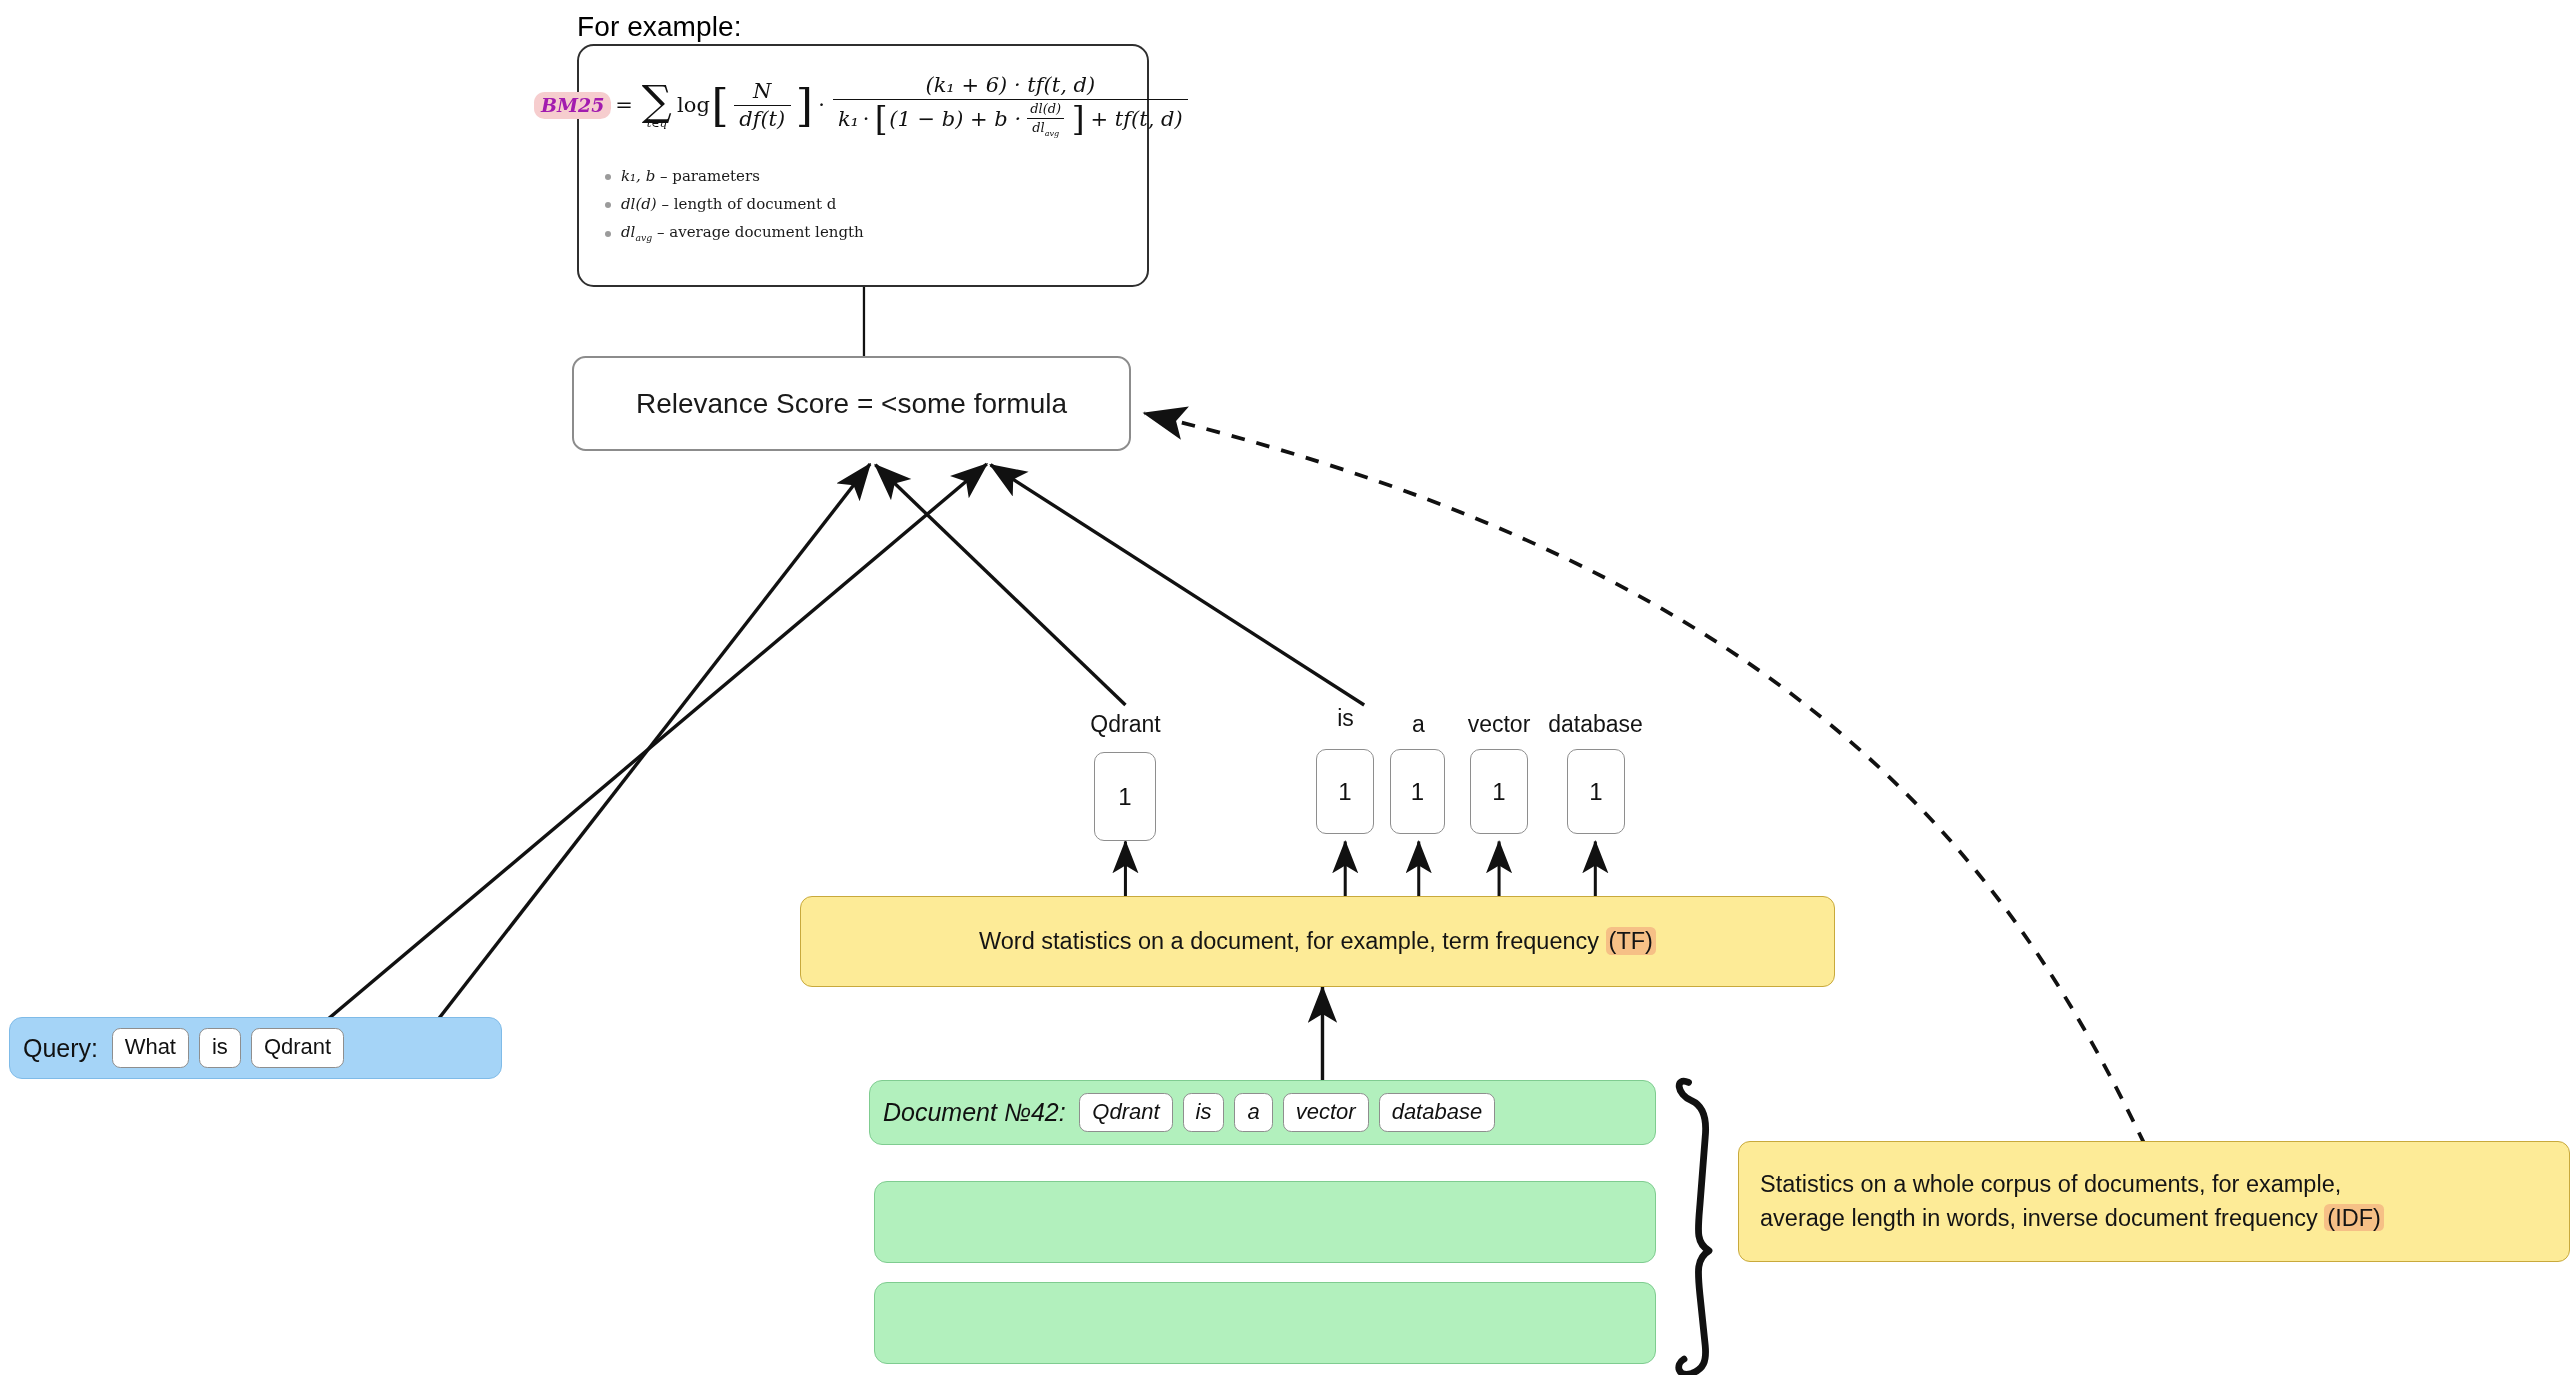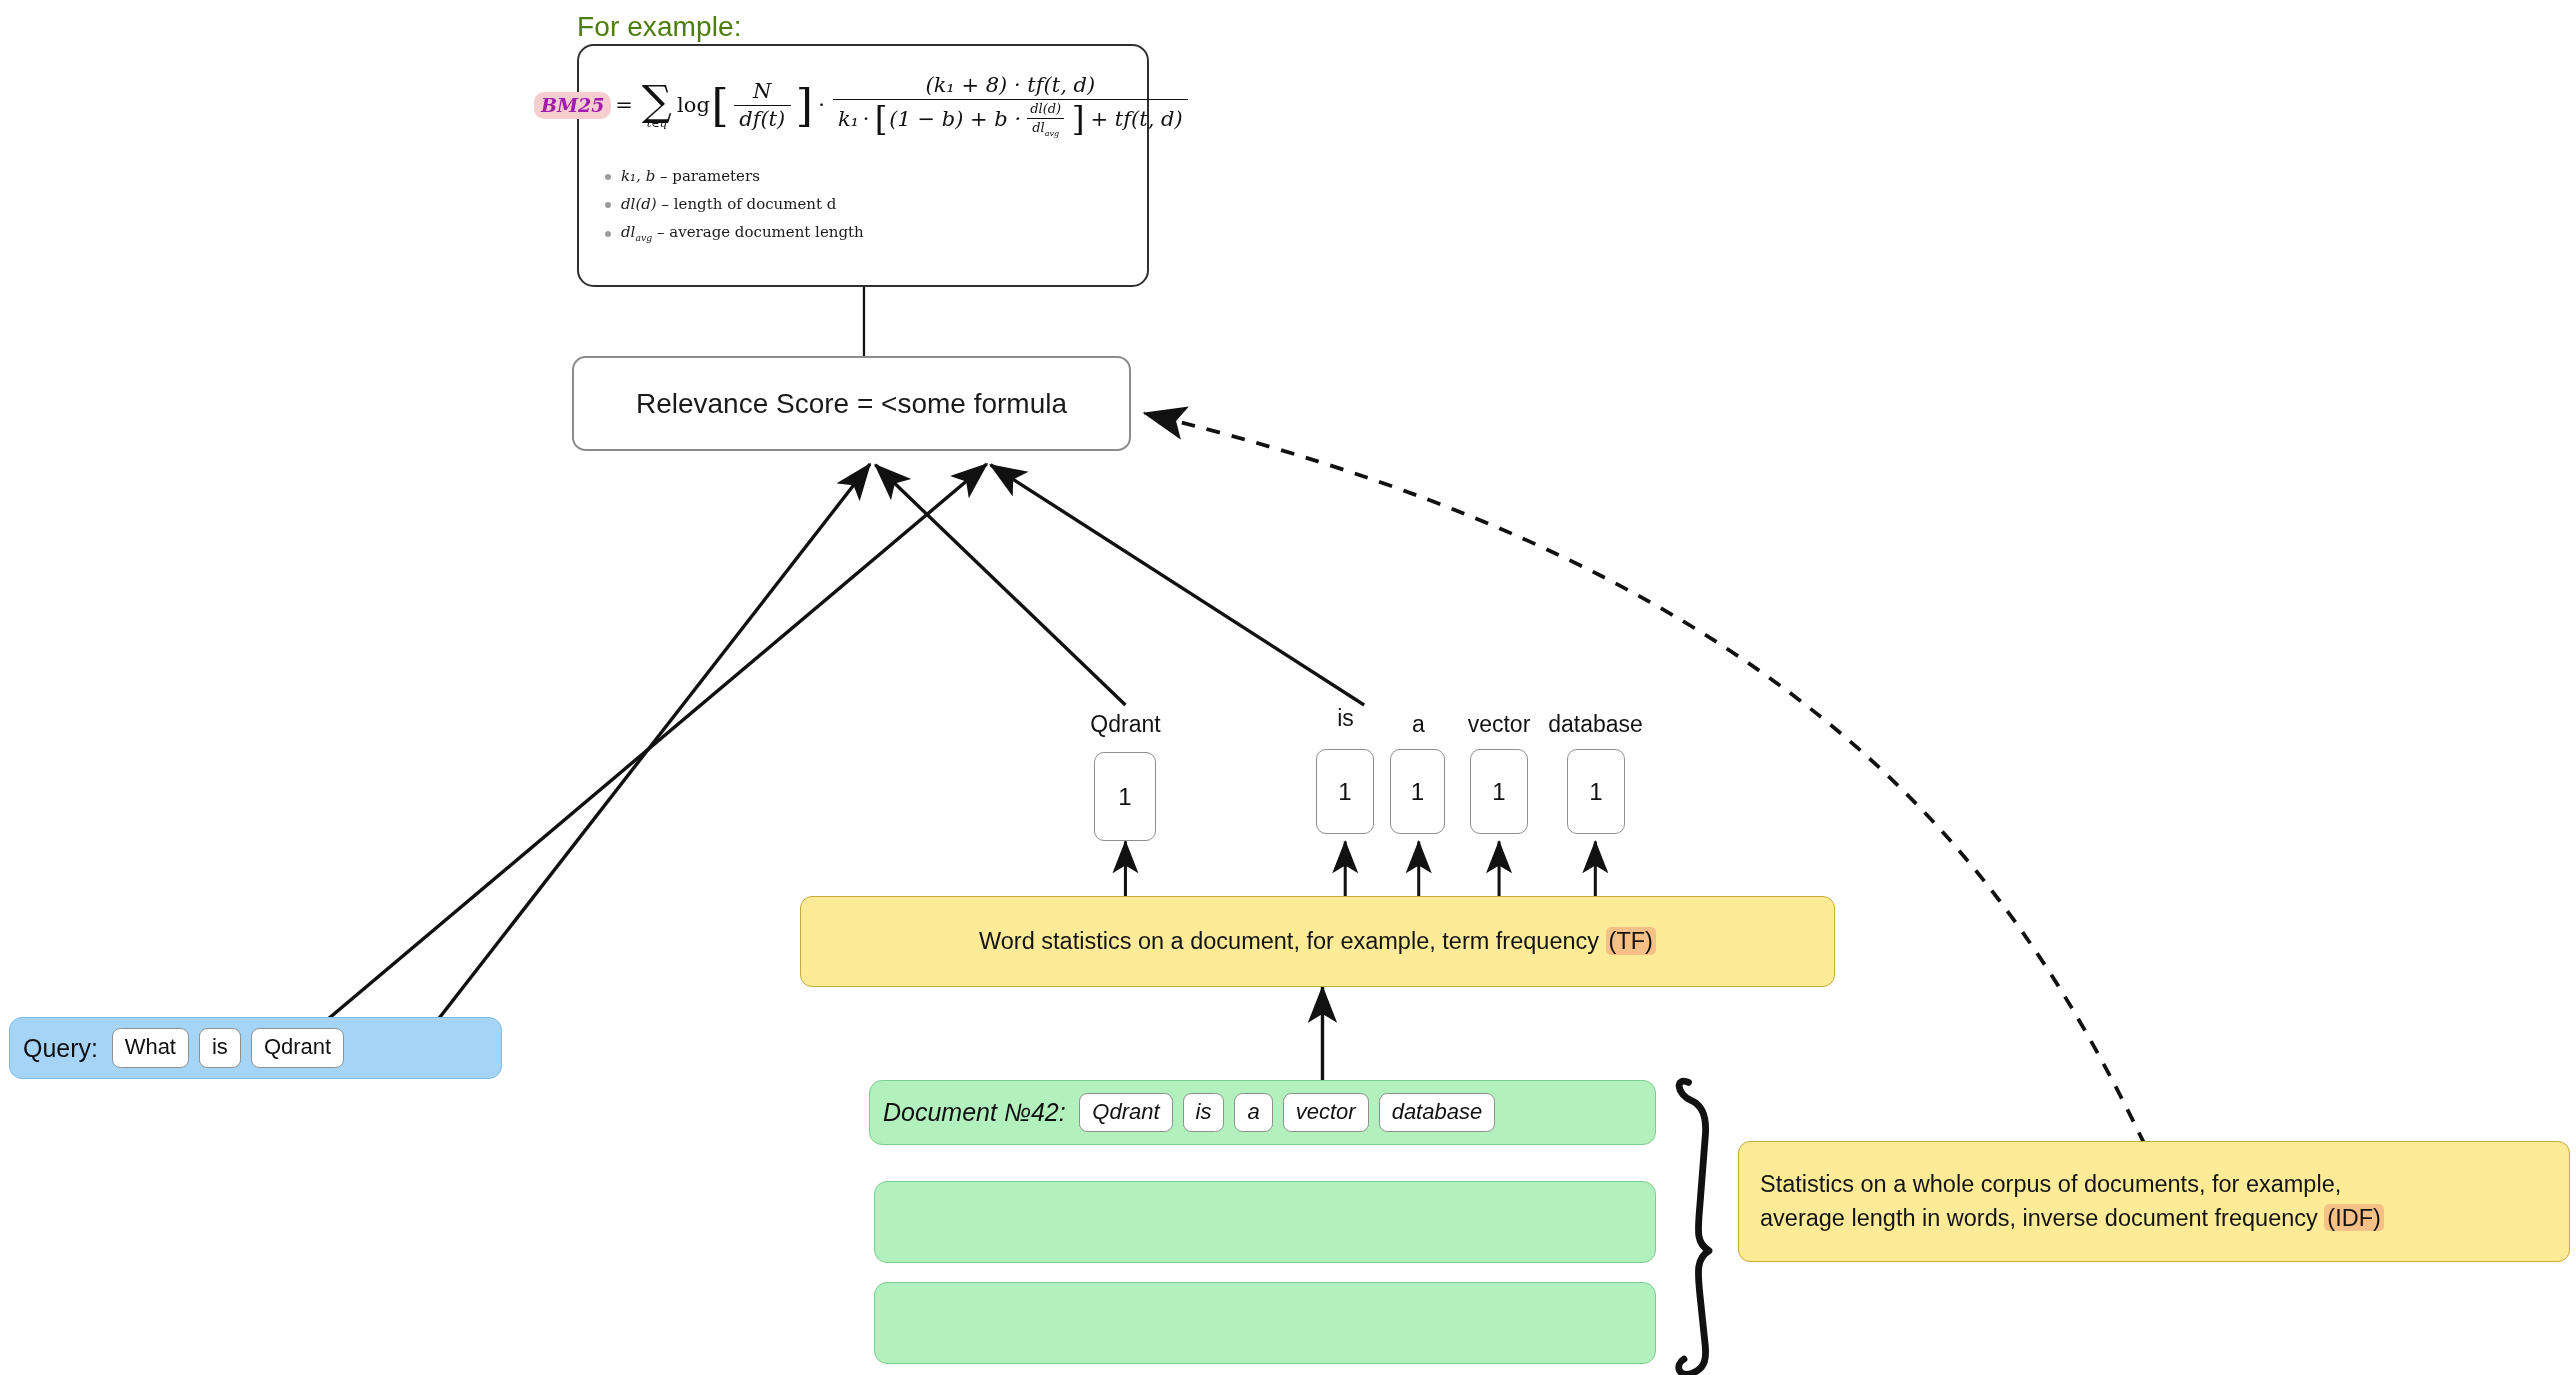--- a/index.html
+++ b/index.html
@@ -36,7 +36,7 @@
   
   .caption {
     font-size: 28px;
-    color: #4d7c0f;
+    color: #000000;
     white-space: nowrap;
     letter-spacing: 0.1px;
   }

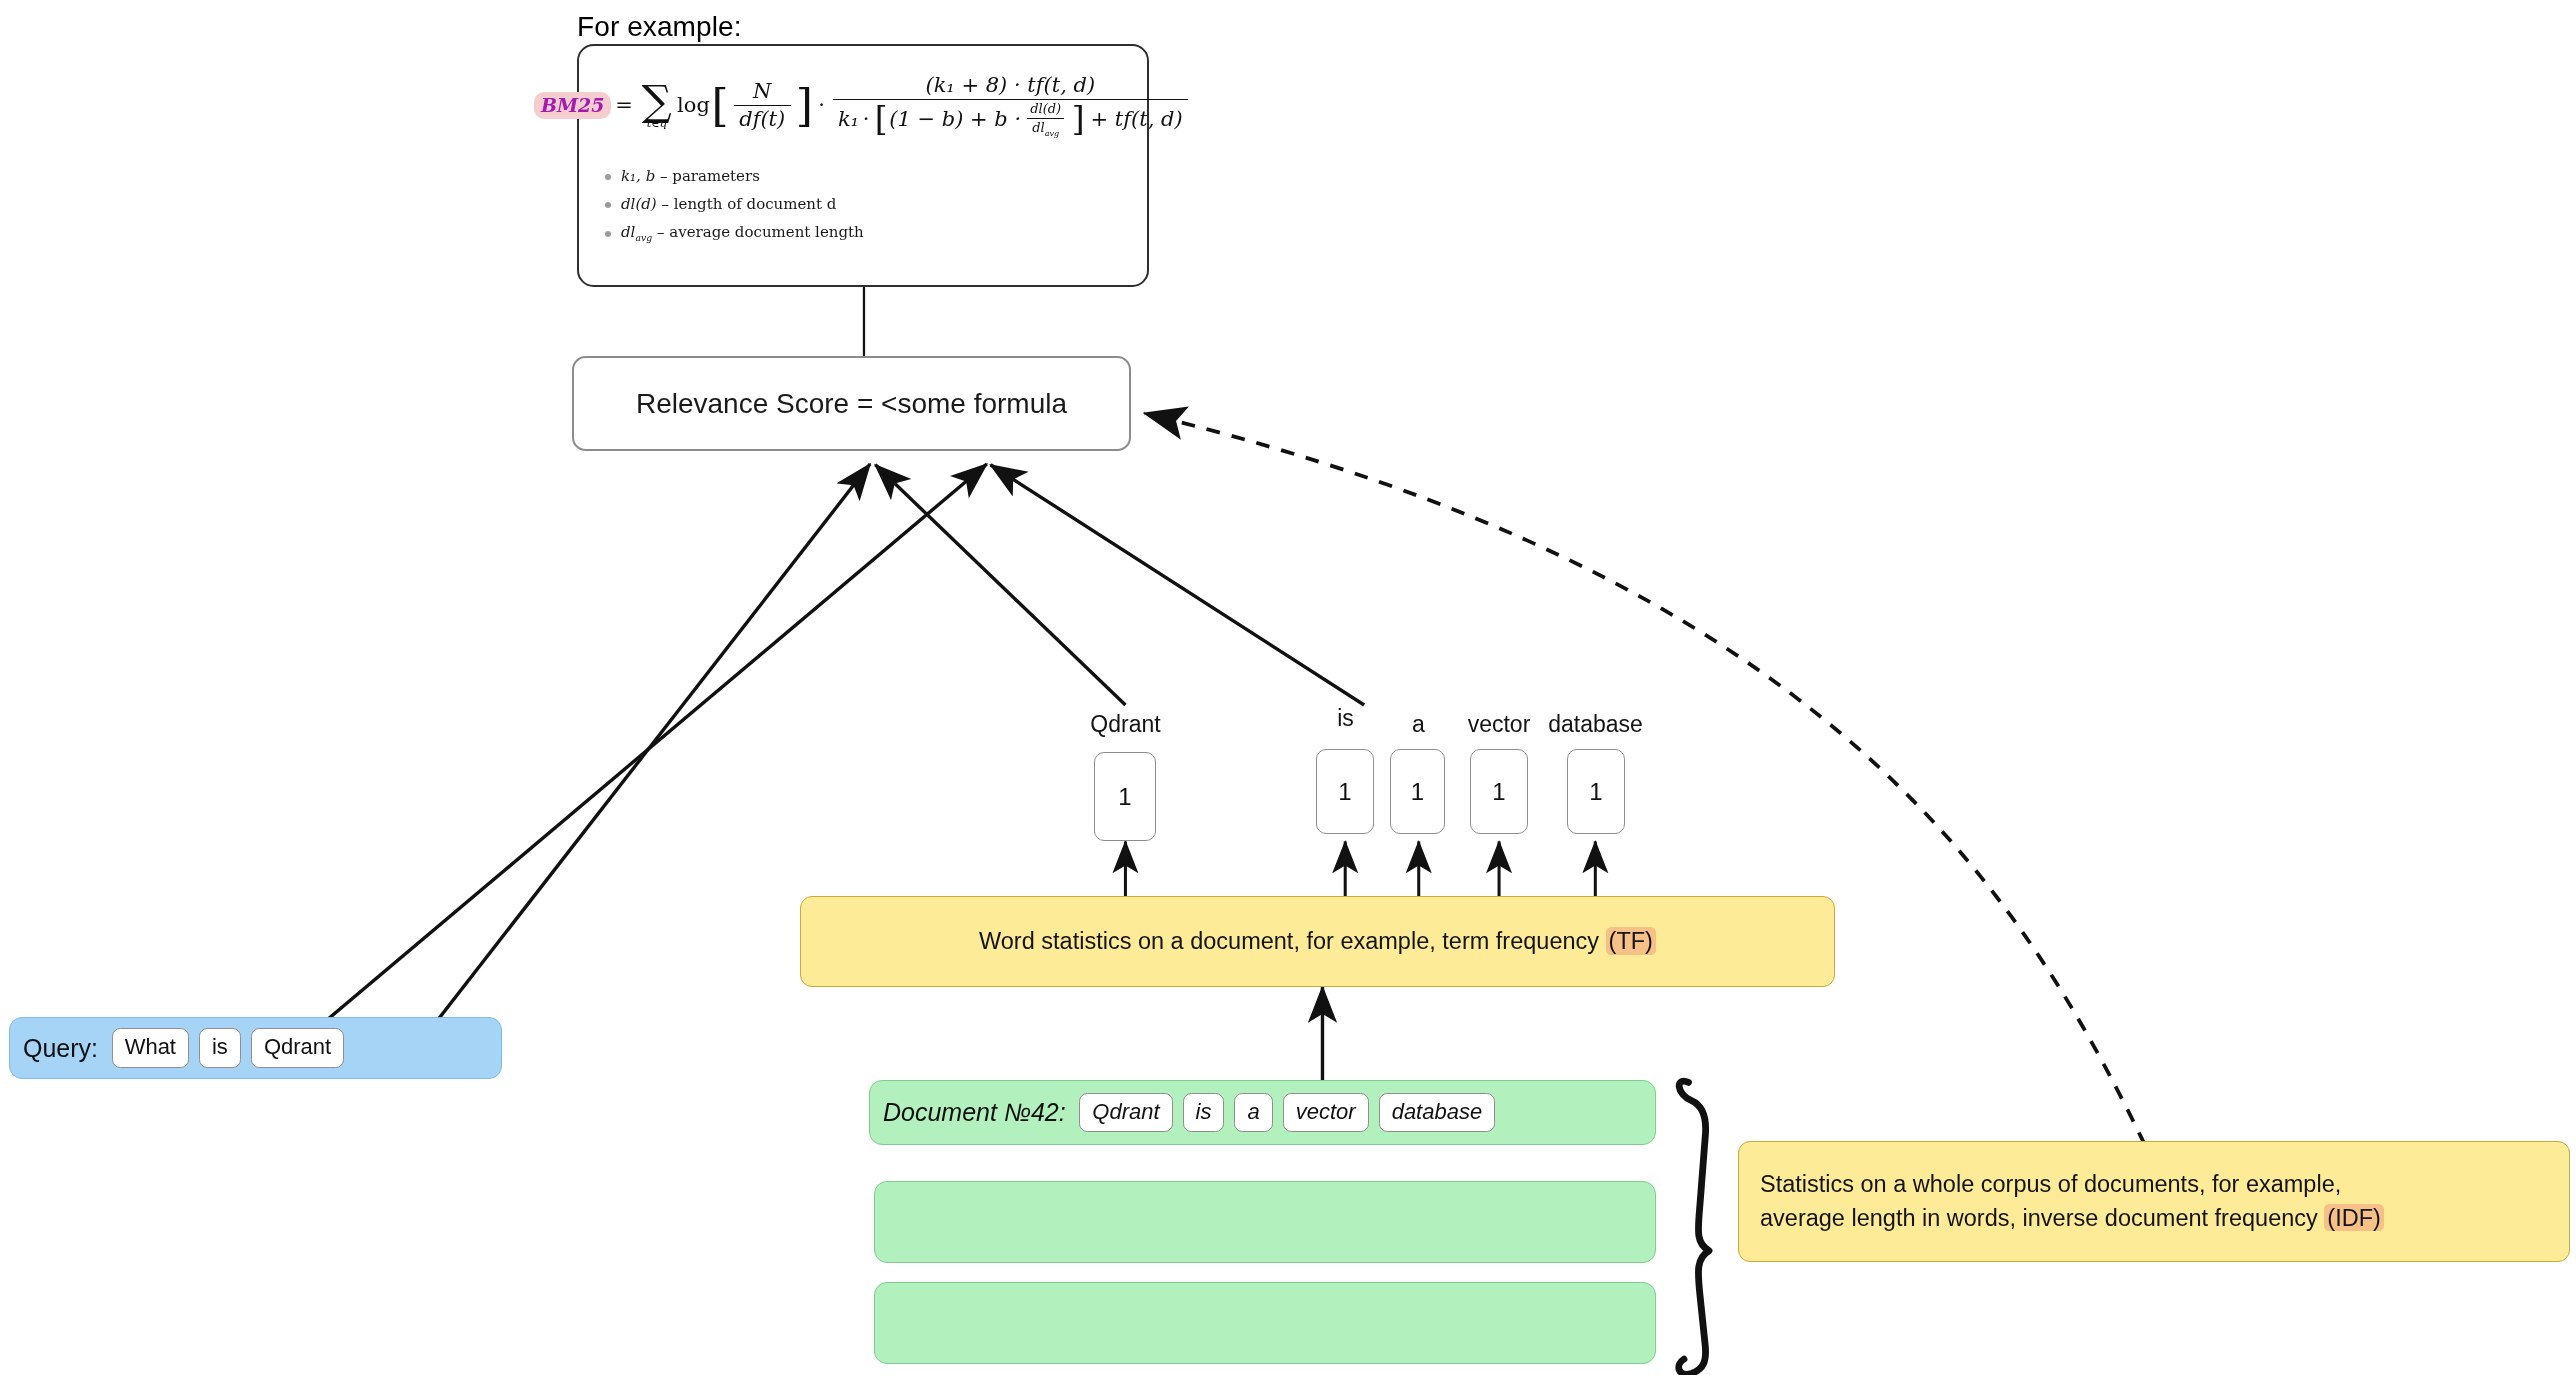--- a/index.html
+++ b/index.html
@@ -302,7 +302,7 @@
         <span class="op">·</span>
 
         <span class="frac">
-          <span class="num mi">(k₁ + 8) · tf(t, d)</span>
+          <span class="num mi">(k₁ + 6) · tf(t, d)</span>
           <span class="den">
             <span style="display:inline-flex;align-items:center;text-align:right;">
               <span class="mi">k₁</span>

